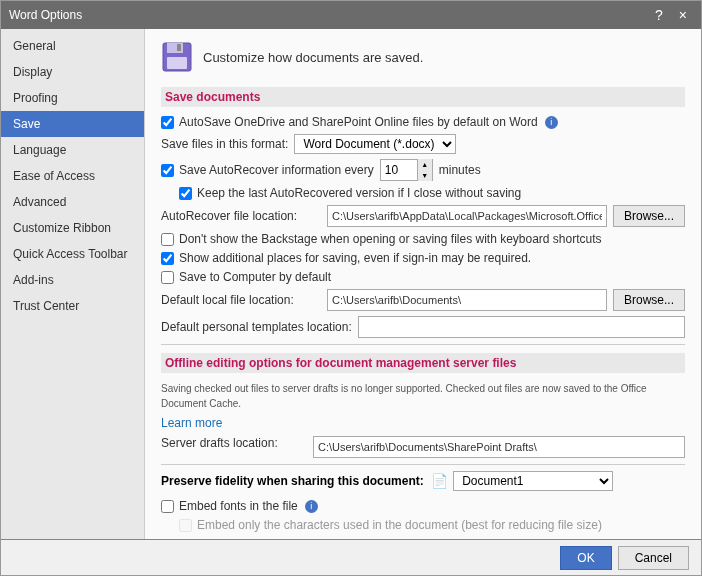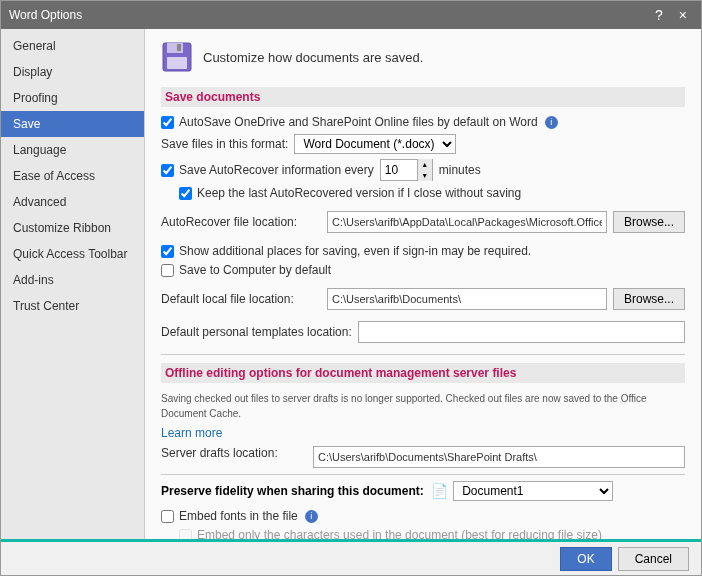--- a/index.html
+++ b/index.html
@@ -47,7 +47,7 @@
     
     .browse-btn { height: 22px; padding: 0 10px; background: #e8e8e8; border: 1px solid #aaa; cursor: pointer; font-size: 12px; }
     
-    .field-row { display: flex; align-items: center; margin: 11px 0; gap: 6px; }
+    .field-row { display: flex; align-items: center; margin: 5px 0; gap: 6px; }
     .field-label { min-width: 160px; color: #333; white-space: nowrap; }
     .offline-desc { color: #555; font-size: 10px; margin: 5px 0 5px 0; line-height: 1.5; }
     .learn-more { color: #1a6eb5; text-decoration: none; font-size: 12px; cursor: pointer; }

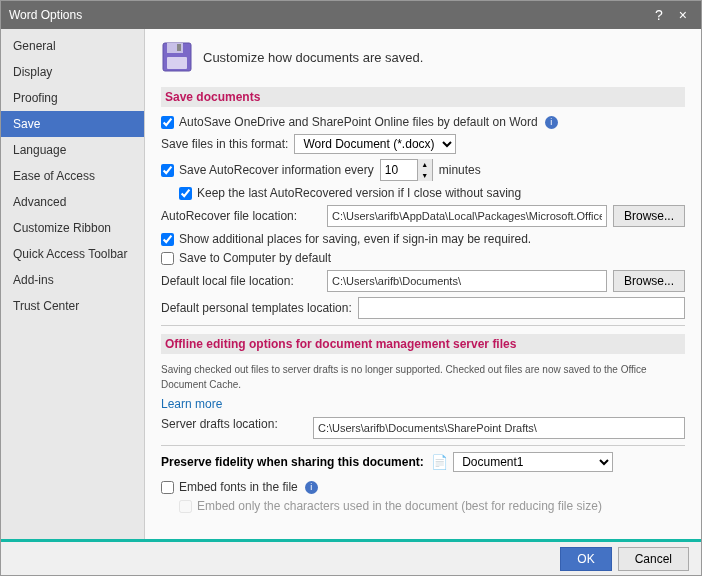--- a/index.html
+++ b/index.html
@@ -159,6 +159,12 @@
       </div>
 
       
+      <div class="row">
+        <label class="checkbox-label">
+          <input type="checkbox" style="">
+          <span class="label-text">Don't show the Backstage when opening or saving files with keyboard shortcuts</span>
+        </label>
+      </div>
 
       
       <div class="row">

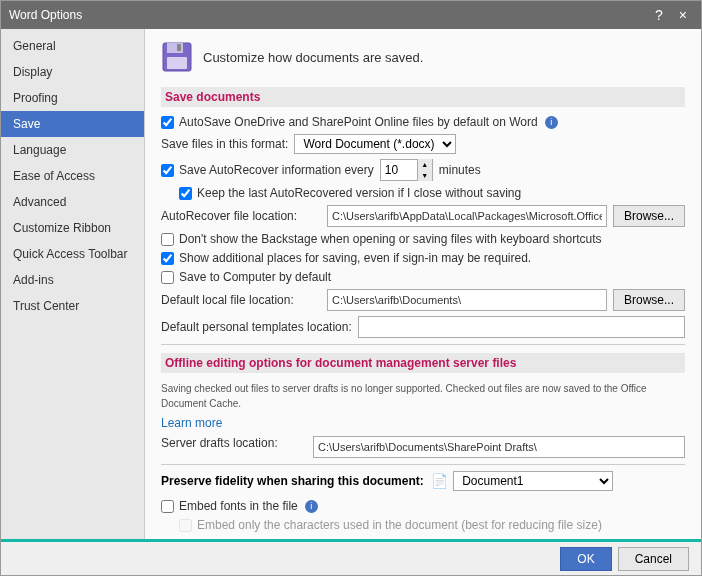--- a/index.html
+++ b/index.html
@@ -58,7 +58,7 @@
     .doc-select-wrap { display: flex; align-items: center; gap: 4px; }
     .doc-icon { font-size: 14px; }
     
-    .footer { height: 36px; background: #f0f0f0; border-top: 3px solid #14b8a6; display: flex; align-items: center; justify-content: flex-end; padding: 0 12px; gap: 6px; }
+    .footer { height: 36px; background: #f0f0f0; border-top: 1px solid #14b8a6; display: flex; align-items: center; justify-content: flex-end; padding: 0 12px; gap: 6px; }
     .footer-btn { height: 24px; padding: 0 16px; background: #e8e8e8; border: 1px solid #aaa; cursor: pointer; font-size: 12px; }
     .footer-btn.primary { background: #4472c4; color: white; border-color: #3560b0; }
 

